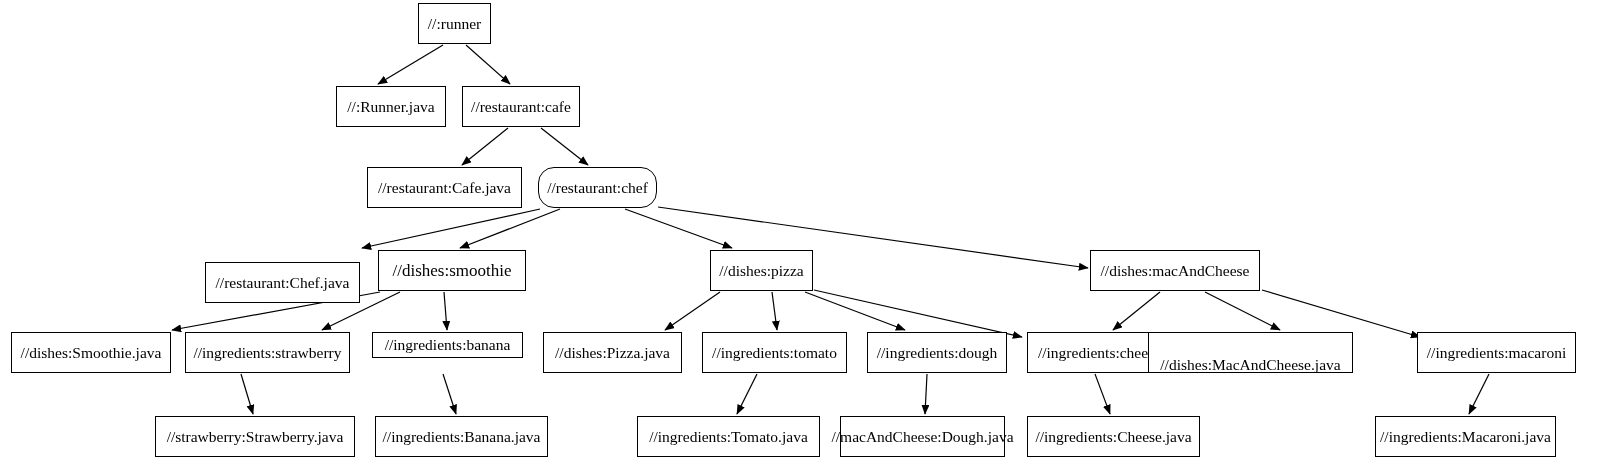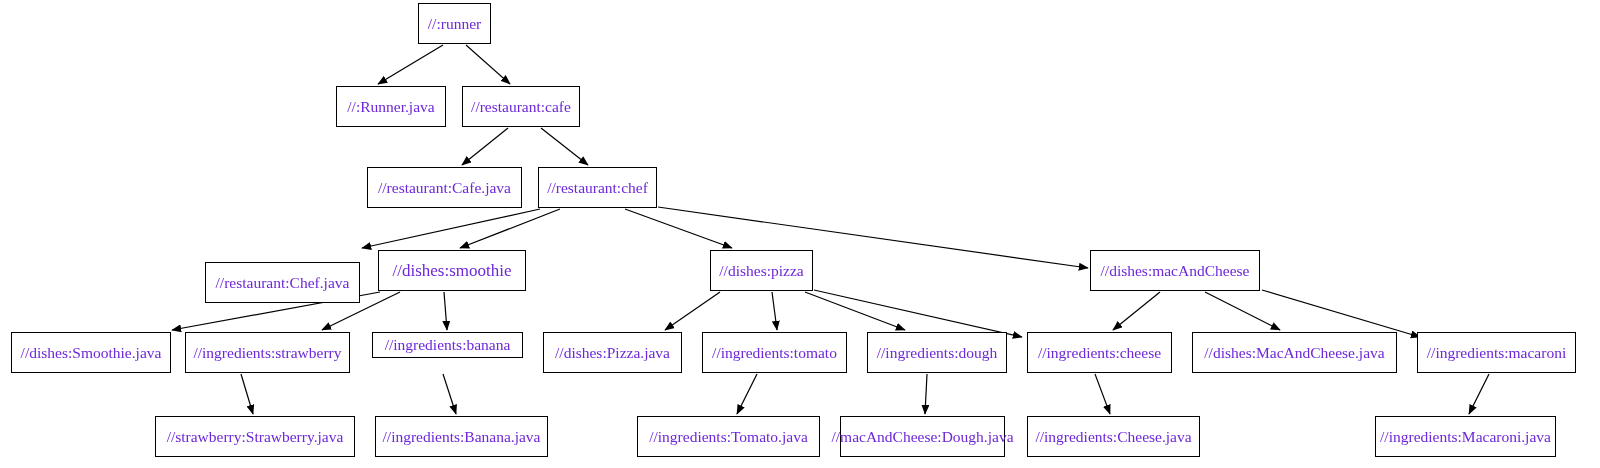--- a/index.html
+++ b/index.html
@@ -33,7 +33,7 @@
     justify-content: center;
     font-size: 15.5px;
     line-height: 1;
-    color: #6d28d9;
+    color: #000000;
     white-space: nowrap;
     letter-spacing: 0px;
     z-index: 2;

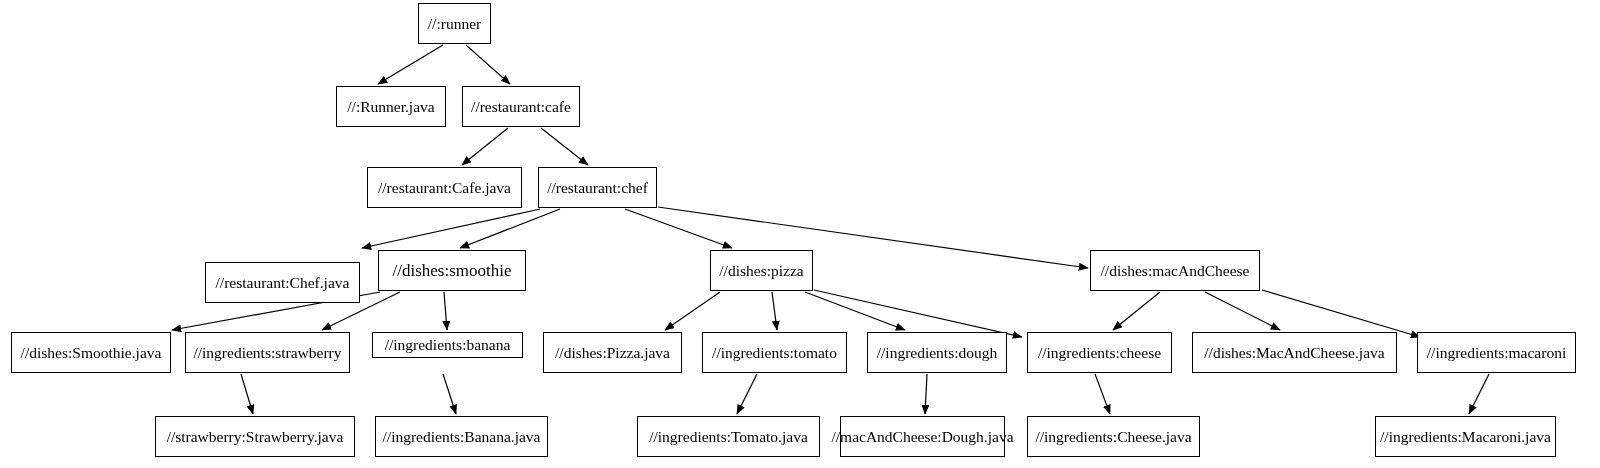--- a/index.html
+++ b/index.html
@@ -93,7 +93,7 @@
       <div class="node" style="left: 367px; top: 167px; width: 155px; height: 41px; font-size: 15.5px; background: rgb(255, 255, 255); border-color: rgb(0, 0, 0);">
         <span class="node-label">//restaurant:Cafe.java</span>
       </div>
-      <div class="node" style="left: 538px; top: 167px; width: 119px; height: 41px; font-size: 15.5px; background: rgb(255, 255, 255); border-color: rgb(0, 0, 0);">
+      <div class="node" style="left: 538px; top: 167px; width: 119px; height: 41px; font-size: 15.5px; background: rgb(255, 255, 255); border-color: rgb(0, 0, 0); border-radius: 16px;">
         <span class="node-label">//restaurant:chef</span>
       </div>
       <div class="node" style="left: 205px; top: 250px; width: 155px; height: 41px; font-size: 15.5px; background: rgb(255, 255, 255); border-color: rgb(0, 0, 0); margin-top: 12px;">

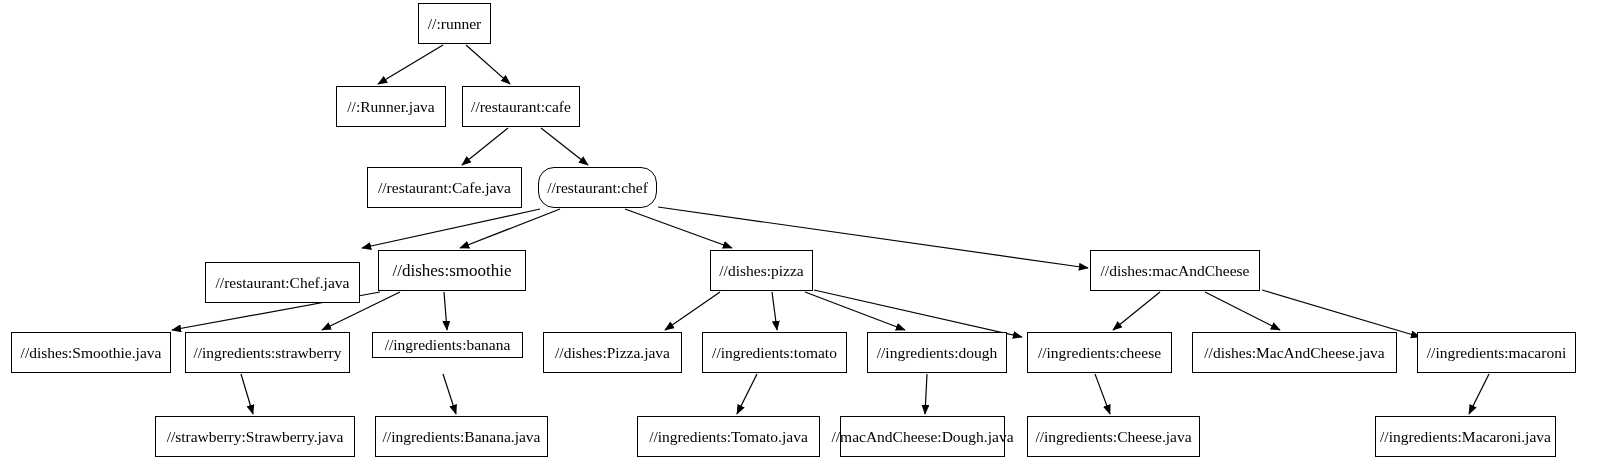--- a/index.html
+++ b/index.html
@@ -129,7 +129,7 @@
       <div class="node" style="left: 1027px; top: 332px; width: 145px; height: 41px; font-size: 15.5px; background: rgb(255, 255, 255); border-color: rgb(0, 0, 0);">
         <span class="node-label">//ingredients:cheese</span>
       </div>
-      <div class="node" style="left: 1192px; top: 332px; width: 205px; height: 41px; font-size: 15.5px; background: rgb(255, 255, 255); border-color: rgb(0, 0, 0);">
+      <div class="node" style="left: 1148px; top: 332px; width: 205px; height: 41px; font-size: 15.5px; background: rgb(255, 255, 255); border-color: rgb(0, 0, 0); align-items: flex-end;">
         <span class="node-label">//dishes:MacAndCheese.java</span>
       </div>
       <div class="node" style="left: 1417px; top: 332px; width: 159px; height: 41px; font-size: 15.5px; background: rgb(255, 255, 255); border-color: rgb(0, 0, 0);">

